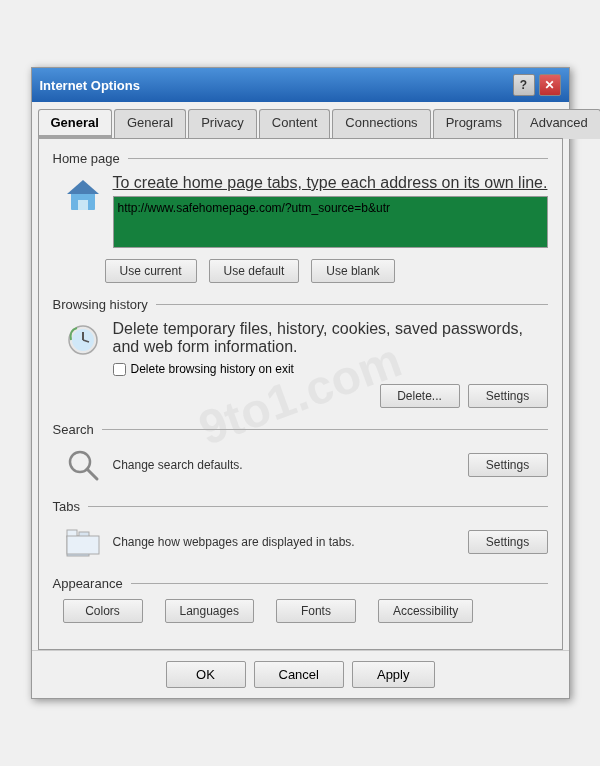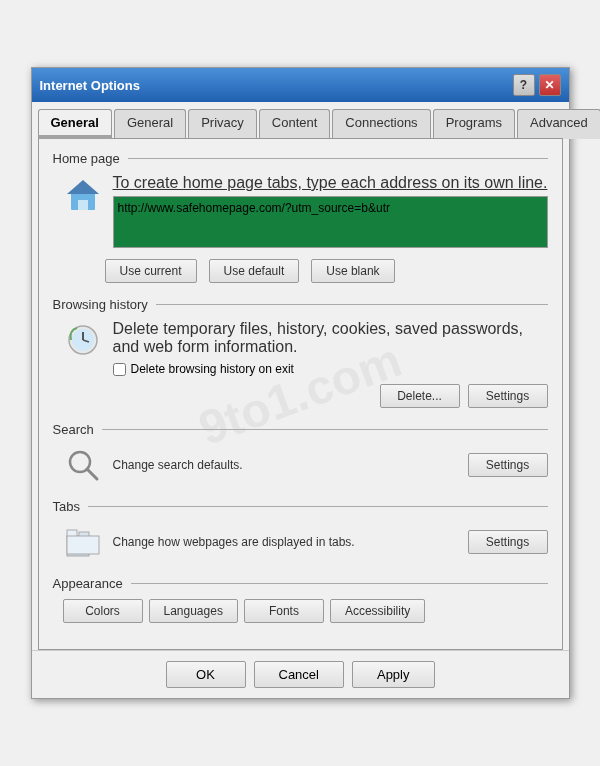--- a/index.html
+++ b/index.html
@@ -241,7 +241,7 @@
 
     .appearance-buttons {
       display: flex;
-      gap: 6px;
+      gap: 22px;
       margin-left: 10px;
       flex-wrap: wrap;
     }

